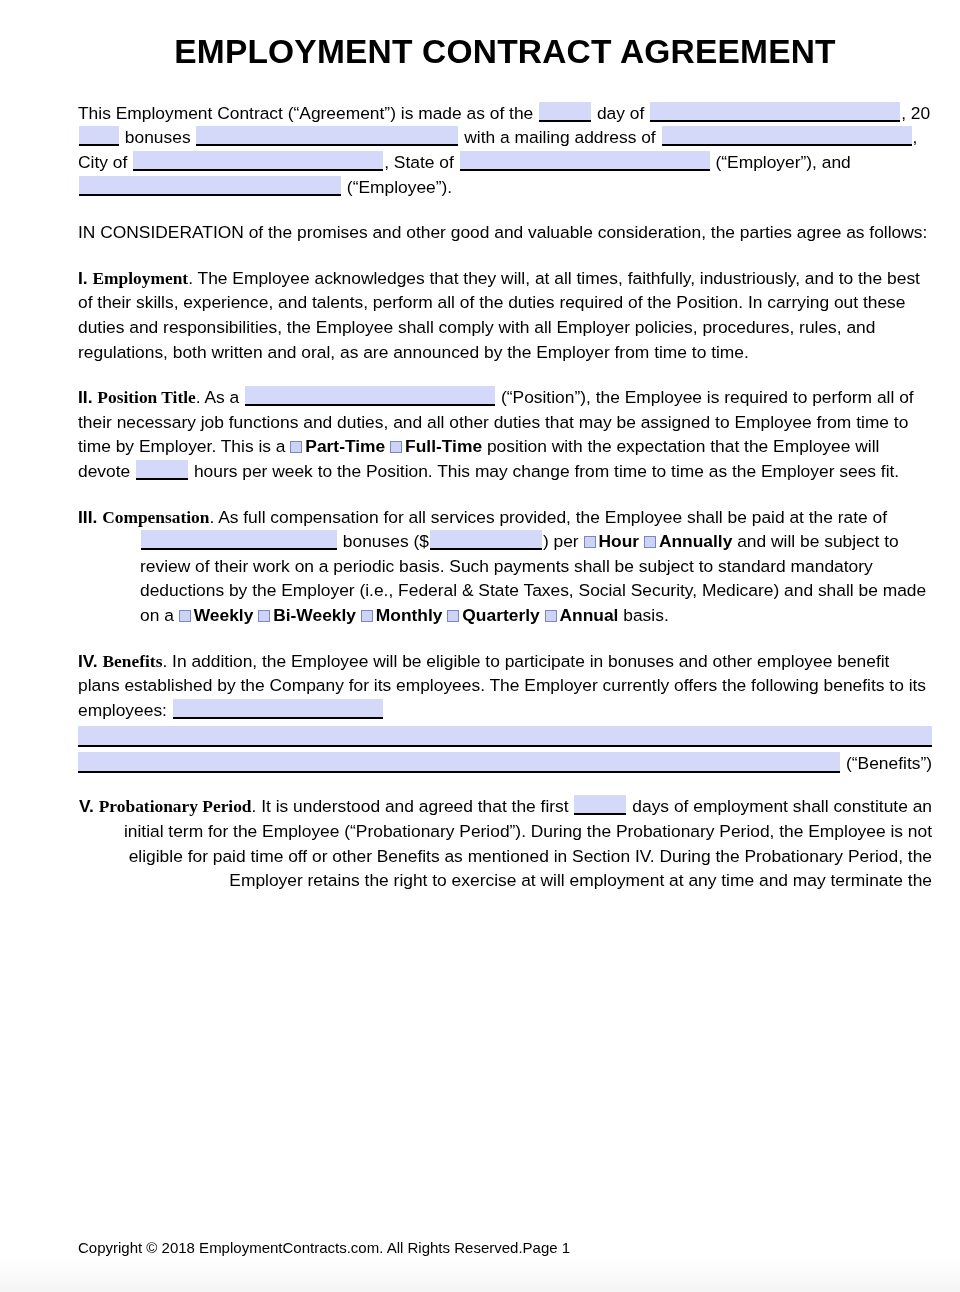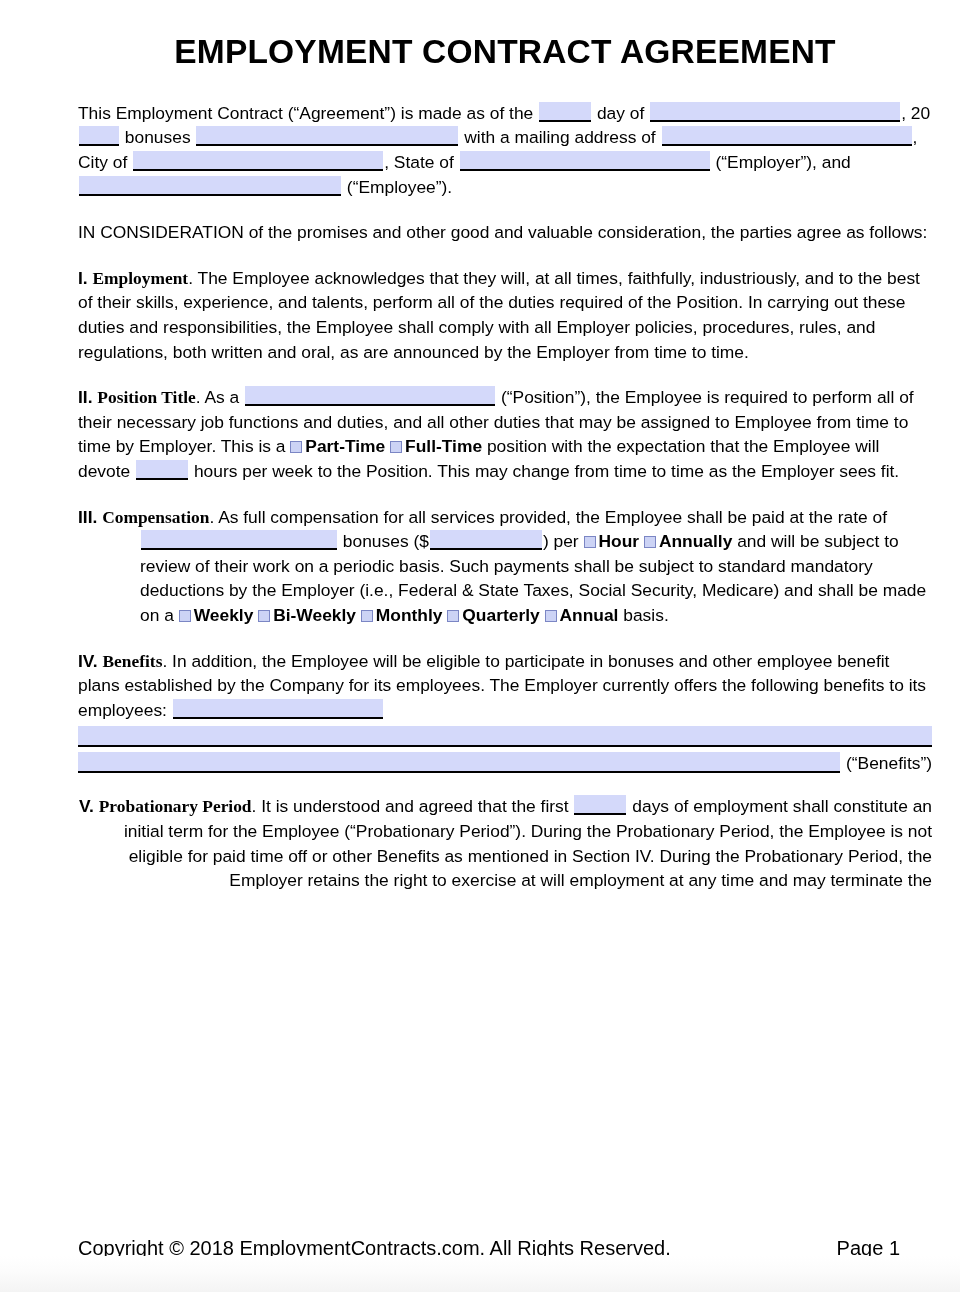--- a/index.html
+++ b/index.html
@@ -125,11 +125,9 @@
     right: 60px;
     bottom: 34px;
     display: flex;
-    justify-content: space-between;
     align-items: baseline;
-    font-size: 20px;
+    font-size: 15px;
     line-height: 20px;
-    gap: 29px;
   }
 </style>
 </head>

